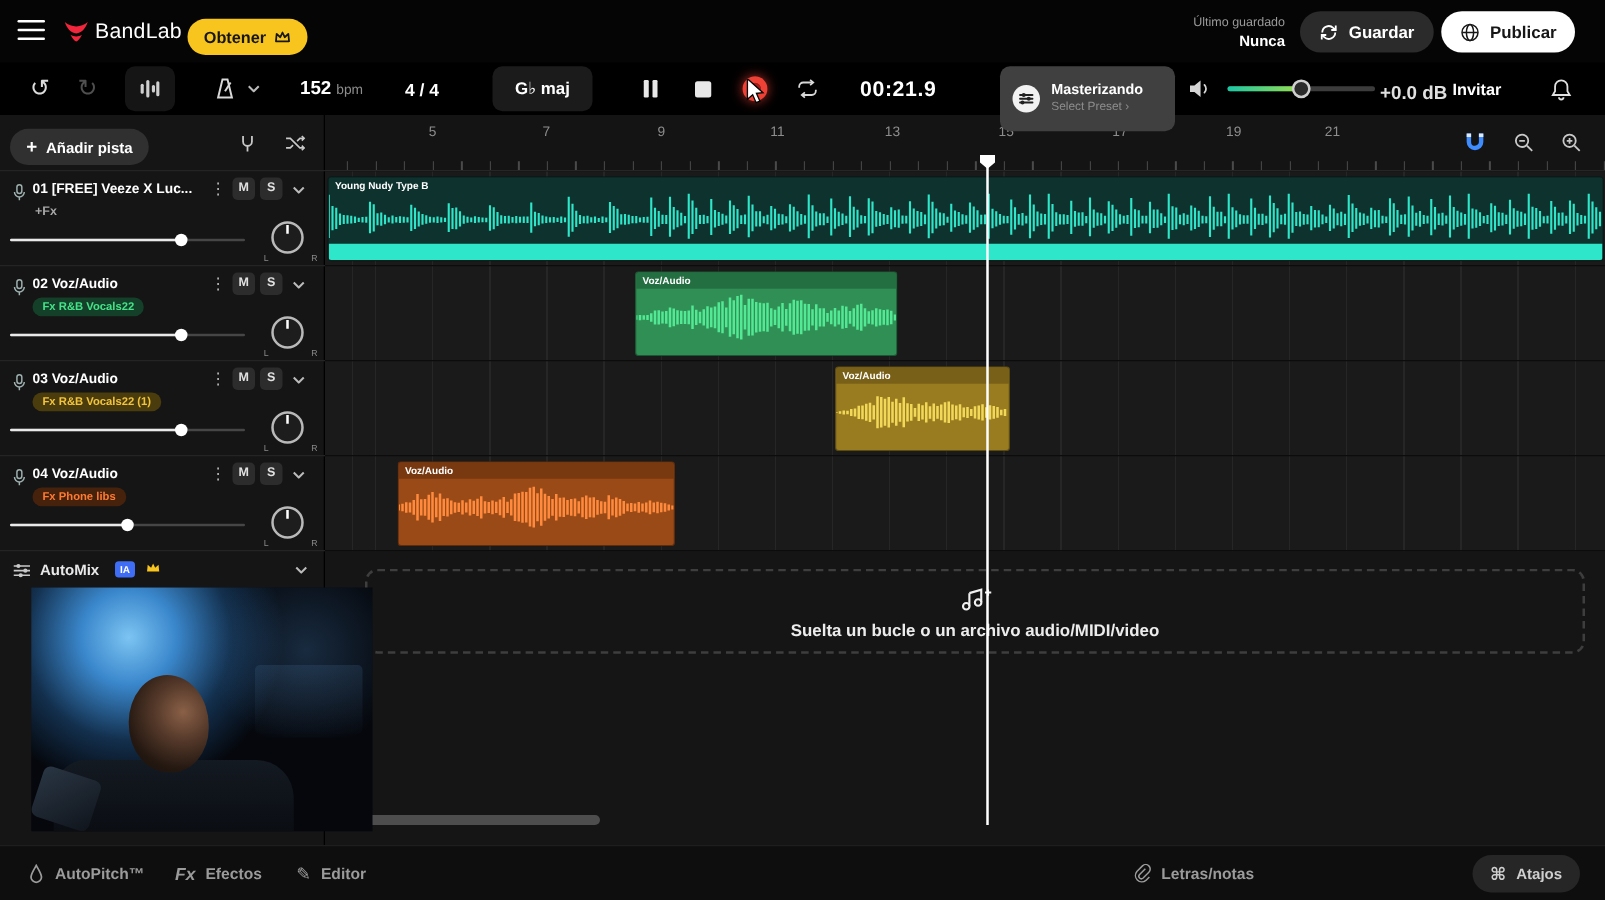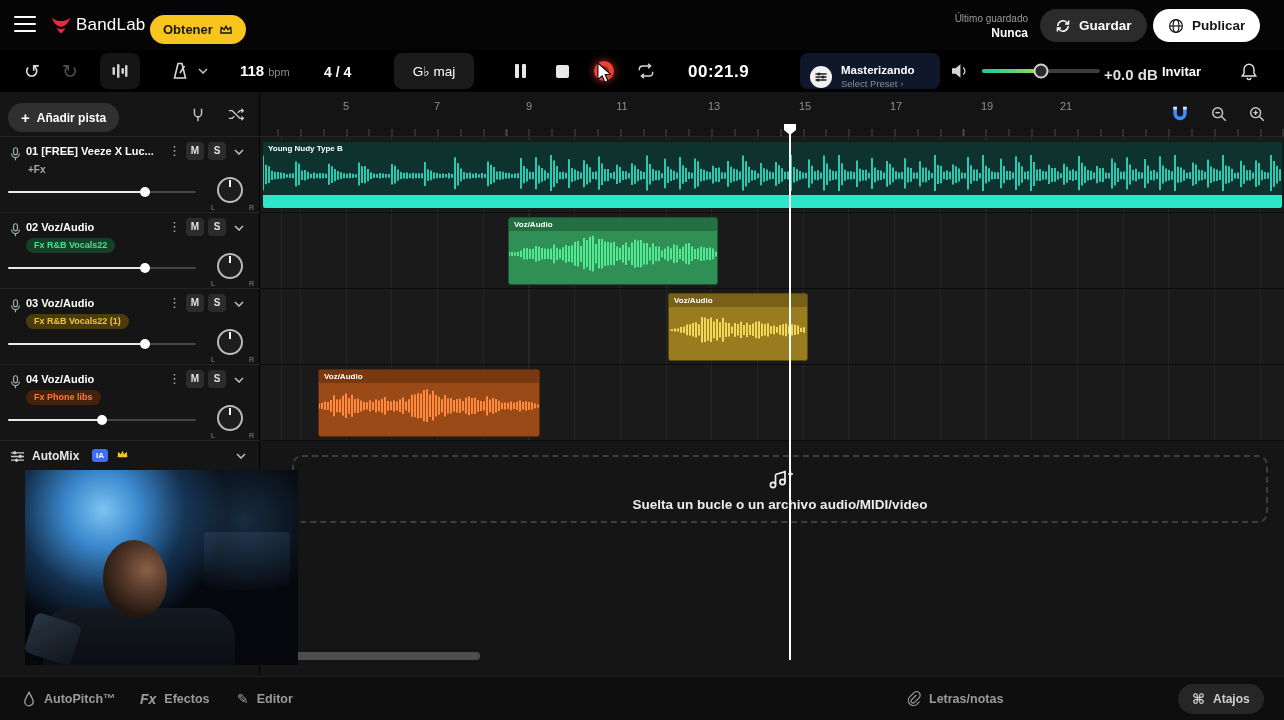--- a/index.html
+++ b/index.html
@@ -186,7 +186,7 @@
       </svg>
   </button>
   <div class="tbpm">
-    <b>118</b>
+    <b>152</b>
     <span>bpm</span>
   </div>
   <div class="tsig ab" style="left:324px">4 / 4</div>

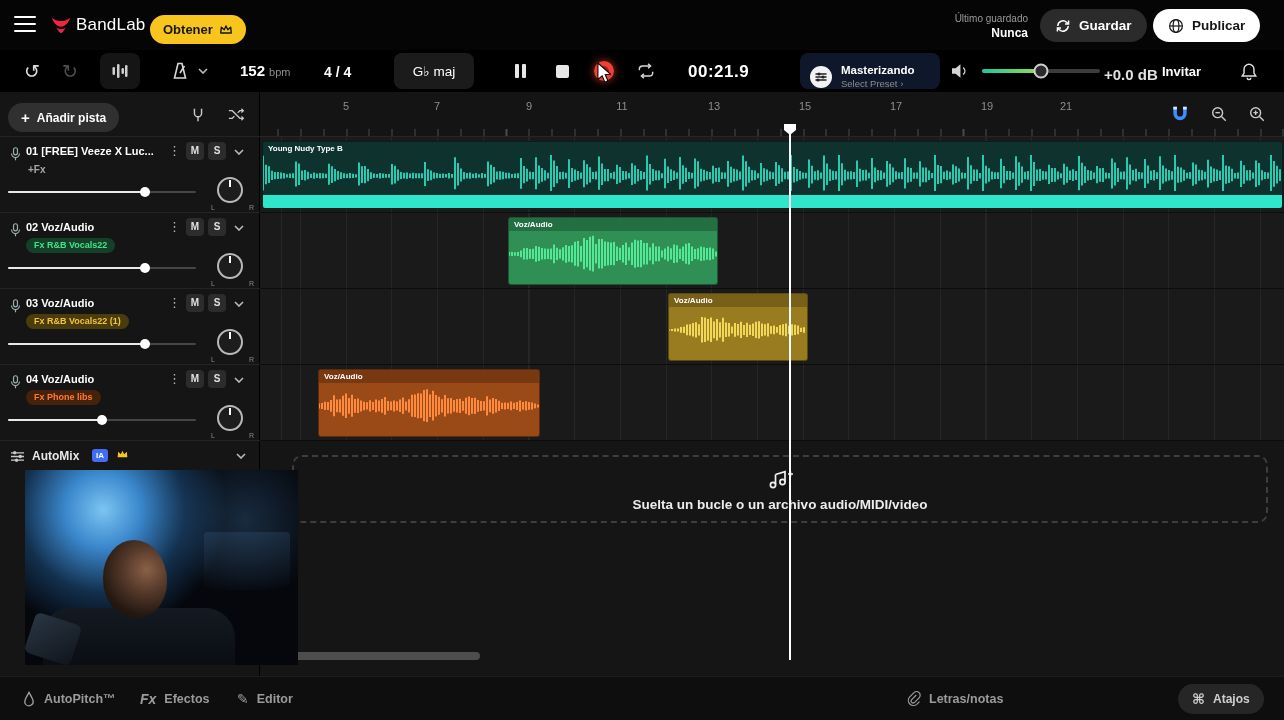--- a/index.html
+++ b/index.html
@@ -191,7 +191,7 @@
   </div>
   <div class="tsig ab" style="left:324px">4 / 4</div>
   <button class="tico" style="left:394px;width:80px;background:#1b1b1b">
-    <span style="font-size:13.5px;font-weight:normal">G♭ maj</span>
+    <span style="font-size:13.5px;font-weight:bold">G♭ maj</span>
   </button>
   <button class="tico plain" style="left:502px">
       <span class="pbar"></span>

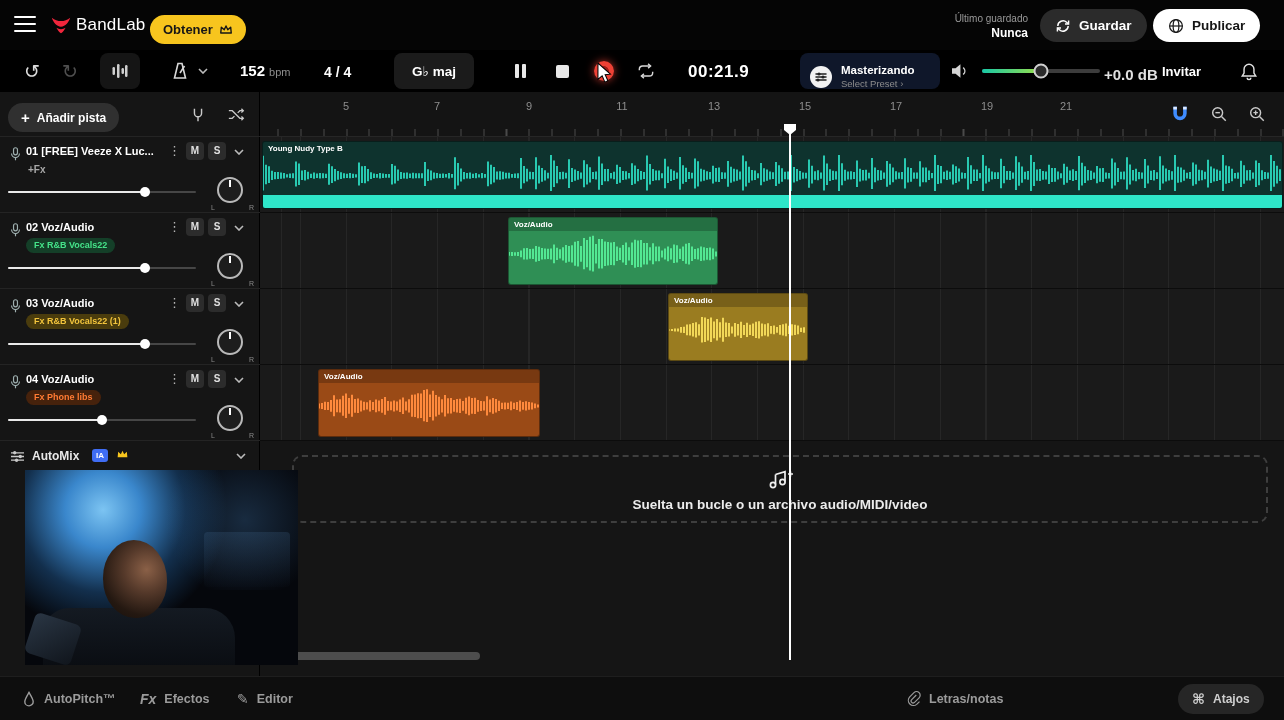--- a/index.html
+++ b/index.html
@@ -35,7 +35,7 @@
   .stopsq{width:13px;height:13px;background:#e8e8e8;border-radius:2px}
   .recdot{width:20px;height:20px;border-radius:50%;background:radial-gradient(circle,#a21d18 0 32%,#ee4135 36% 100%);box-shadow:0 0 9px rgba(238,65,53,.75)}
   .ttime{left:688px;top:12px;font-size:17px;font-weight:bold;letter-spacing:.5px}
-  #mastering{position:absolute;left:800px;top:3px;height:36px;width:140px;background:#0f172a;border-radius:8px;display:flex;align-items:flex-end;gap:8px;padding:0 9px;text-align:left}
+  #mastering{position:absolute;left:800px;top:3px;height:52px;width:140px;background:#404040;border-radius:8px;display:flex;align-items:center;gap:8px;padding:0 9px;text-align:left}
   .mtxts{display:flex;flex-direction:column;line-height:1.2}
   .mtxts b{font-size:11.5px}
   .mtxts i{font-style:normal;font-size:9.5px;color:#8d8d8d}

